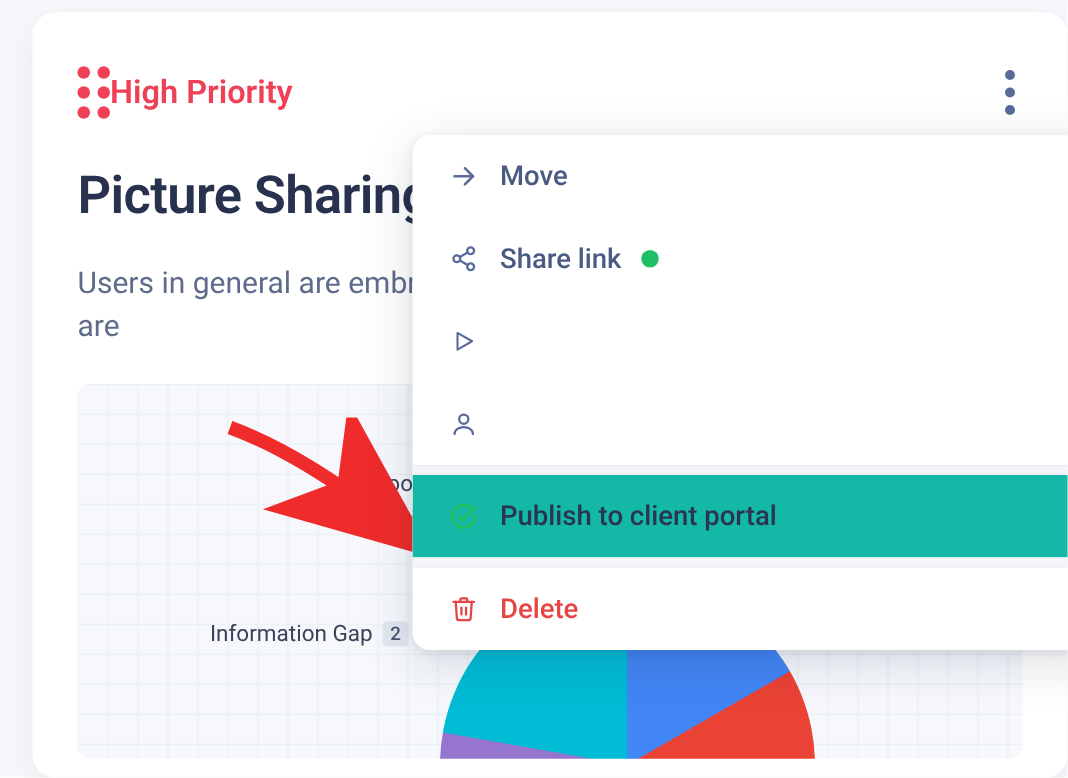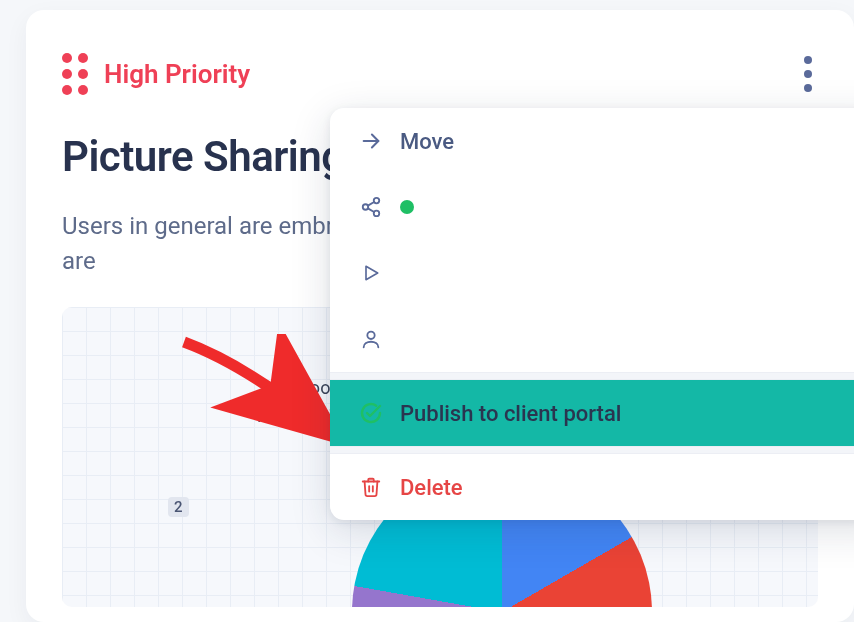--- a/index.html
+++ b/index.html
@@ -32,7 +32,7 @@
   .priority-wrap {
     display: flex;
     align-items: center;
-    gap: 16px;
+    gap: 0;
   }
   .dots-grid {
     display: grid;

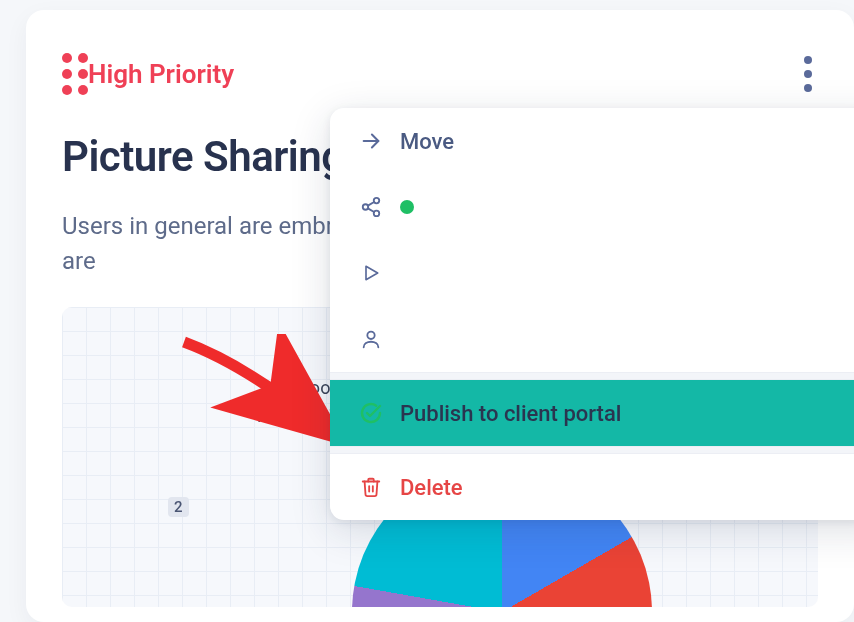--- a/index.html
+++ b/index.html
@@ -258,6 +258,7 @@
           <line x1="8.6" y1="13.5" x2="15.4" y2="17.5"></line>
         </svg>
     </span>
+    <span>Share link</span>
     <span class="status-dot"></span>
   </div>
 

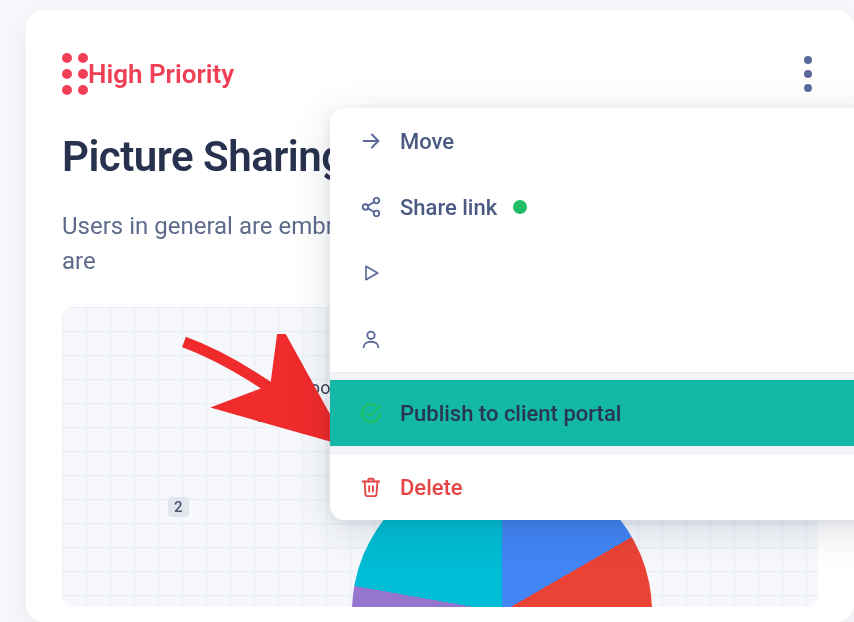--- a/index.html
+++ b/index.html
@@ -219,6 +219,7 @@
     </div>
     <div class="line-conn" style="left:318px; top:110px; width:18px;"></div>
     <div class="chart-label" style="left:106px; top:190px;">
+      <span>Information Gap</span>
       <span class="count-badge">2</span>
     </div>
     <div class="line-conn" style="left:268px; top:201px; width:40px; transform: rotate(20deg);"></div>

